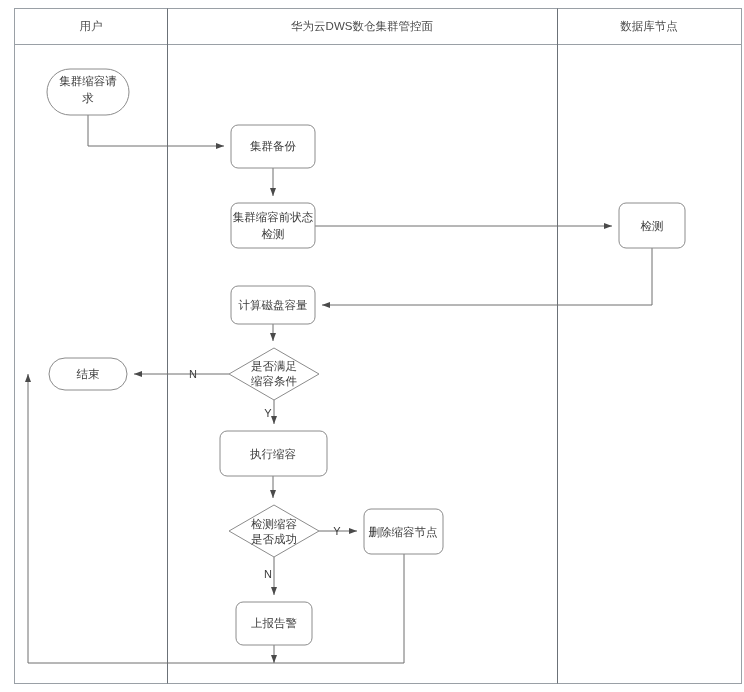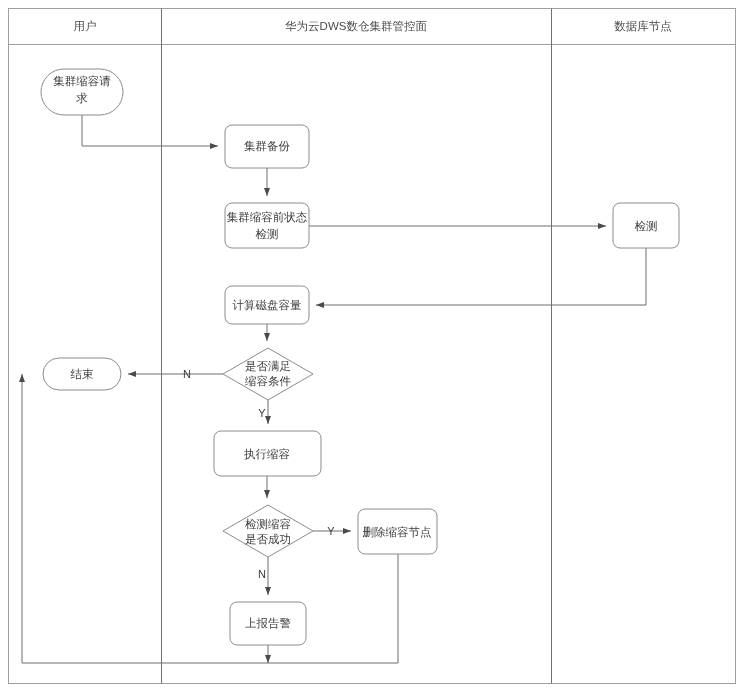--- a/index.html
+++ b/index.html
@@ -17,6 +17,7 @@
     position: relative;
     width: 680px;
     height: 692px;
+    padding-left: 6px;
   }
   svg#flowchart {
     display: block;

